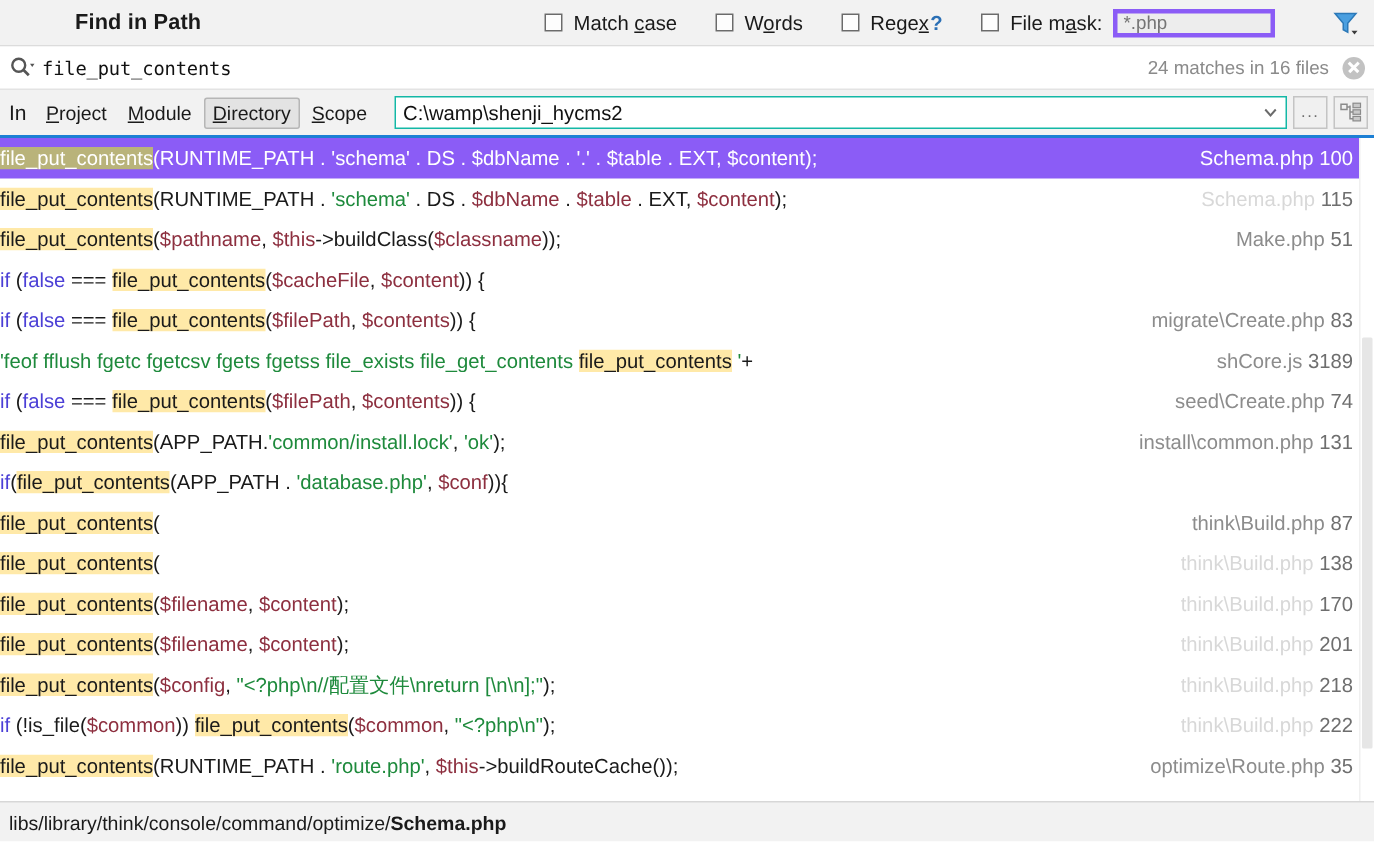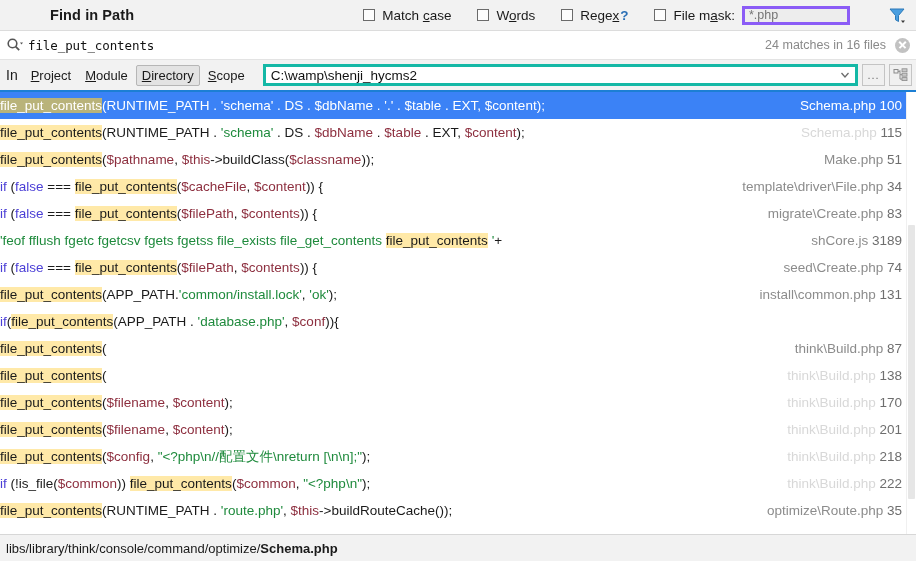--- a/index.html
+++ b/index.html
@@ -159,7 +159,7 @@
     flex: 1;
     height: 22px;
     background: #ffffff;
-    border: 3px solid #14b8a6;
+    border: 1px solid #14b8a6;
     display: flex;
     align-items: center;
     box-sizing: border-box;

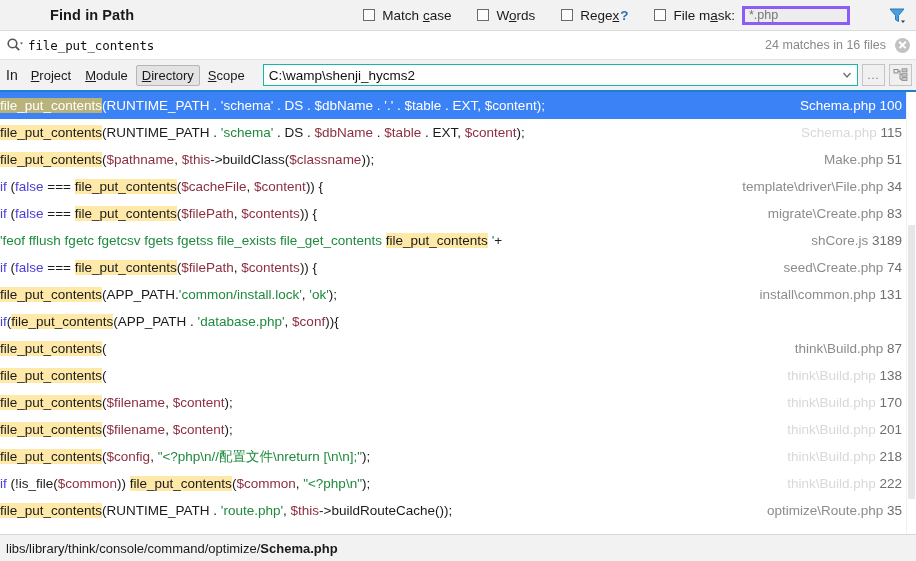--- a/index.html
+++ b/index.html
@@ -207,7 +207,7 @@
     white-space: nowrap;
     position: relative;
   }
-  .row.selected { background: #3b82f6; }
+  .row.selected { background: #8b5cf6; }
   .row .code {
     flex: 0 1 auto;
     overflow: hidden;

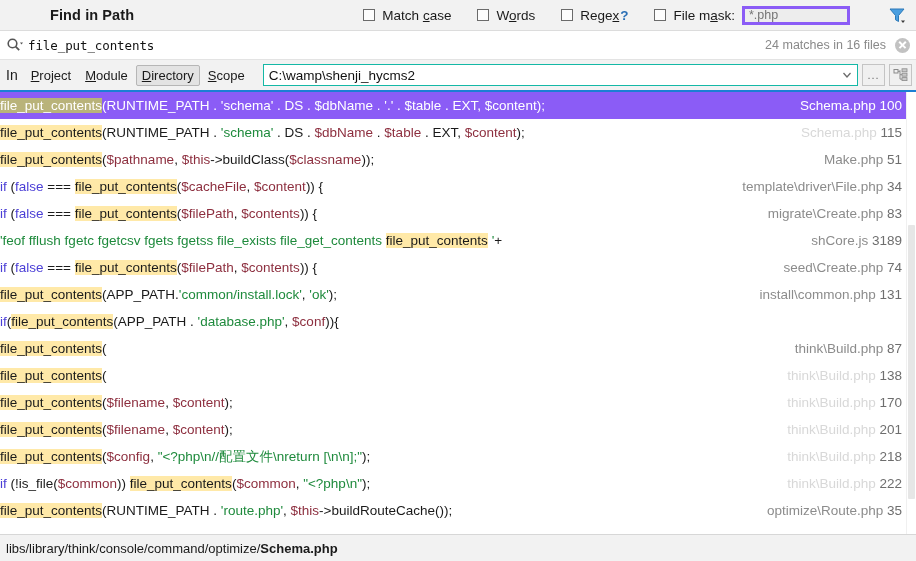--- a/index.html
+++ b/index.html
@@ -375,7 +375,6 @@
         <div class="row">
           <div class="code"><span class="t-kw">if</span><span class="t-plain"> (</span><span class="t-kw">false</span><span class="t-plain"> === </span><span class="hl">file_put_contents</span><span class="t-plain">(</span><span class="t-var">$cacheFile</span><span class="t-plain">, </span><span class="t-var">$content</span><span class="t-plain">)) {</span></div>
           <div class="spacer"></div>
-          <div class="loc"><span class="fname strong">template\driver\File.php</span><span class="lnum"> 34</span></div>
         </div>
         <div class="row">
           <div class="code"><span class="t-kw">if</span><span class="t-plain"> (</span><span class="t-kw">false</span><span class="t-plain"> === </span><span class="hl">file_put_contents</span><span class="t-plain">(</span><span class="t-var">$filePath</span><span class="t-plain">, </span><span class="t-var">$contents</span><span class="t-plain">)) {</span></div>

